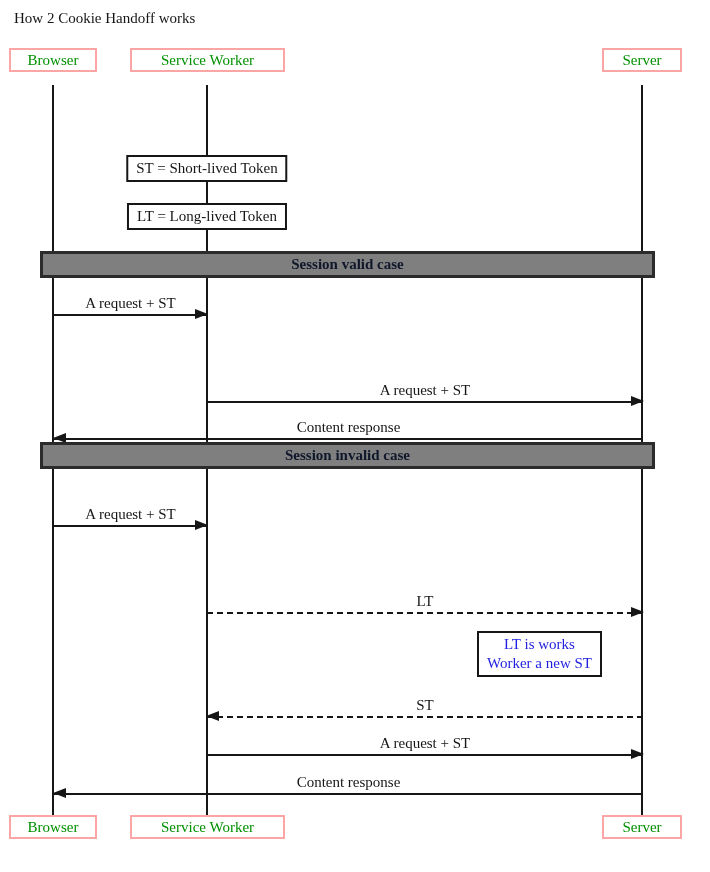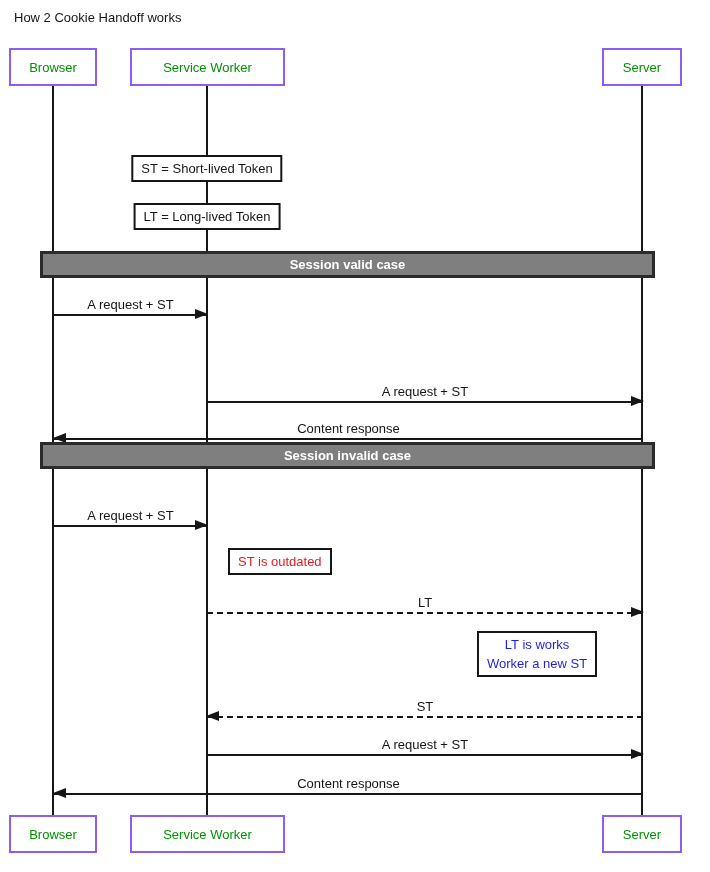--- a/index.html
+++ b/index.html
@@ -6,8 +6,8 @@
   body { background:#ffffff; }
   .canvas {
     position:relative; width:710px; height:872px; background:#ffffff;
-    font-family:Liberation Sans, sans-serif;
-    font-size:13px; color:#161616; overflow:hidden;
+    font-family:Liberation Serif, serif;
+    font-size:15px; color:#161616; overflow:hidden;
   }
   .title { position:absolute; left:14px; top:10px; white-space:nowrap; }
   .actor {

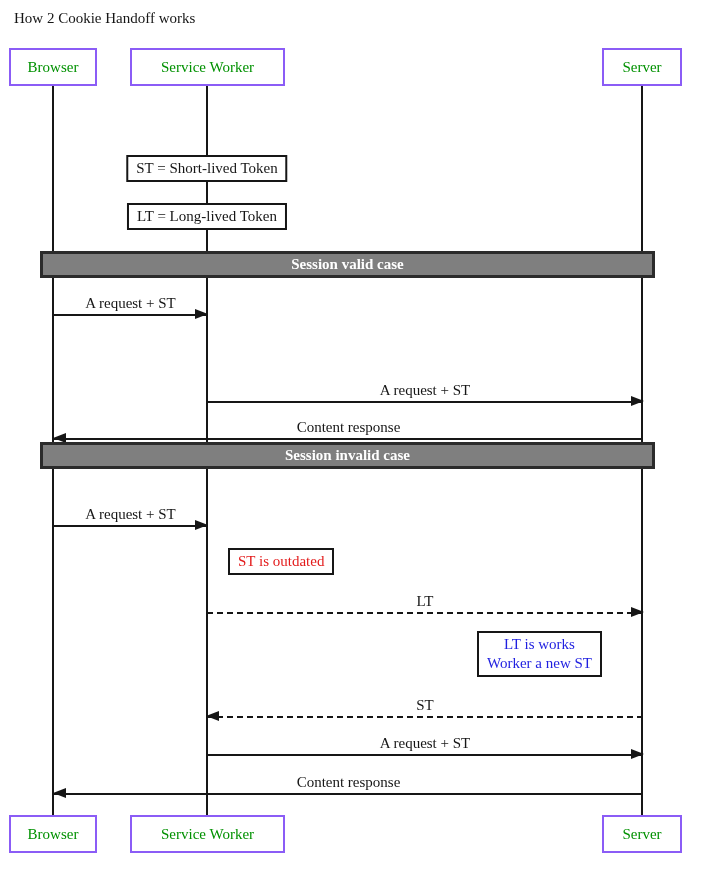--- a/index.html
+++ b/index.html
@@ -11,7 +11,7 @@
   }
   .title { position:absolute; left:14px; top:10px; white-space:nowrap; }
   .actor {
-    position:absolute; height:38px; border:2px solid #8b5cf6; background:#fff;
+    position:absolute; height:24px; border:2px solid #fca5a5; background:#fff;
     color:var(--green,#009100); display:flex; align-items:center; justify-content:center;
     white-space:nowrap; z-index:3;
   }

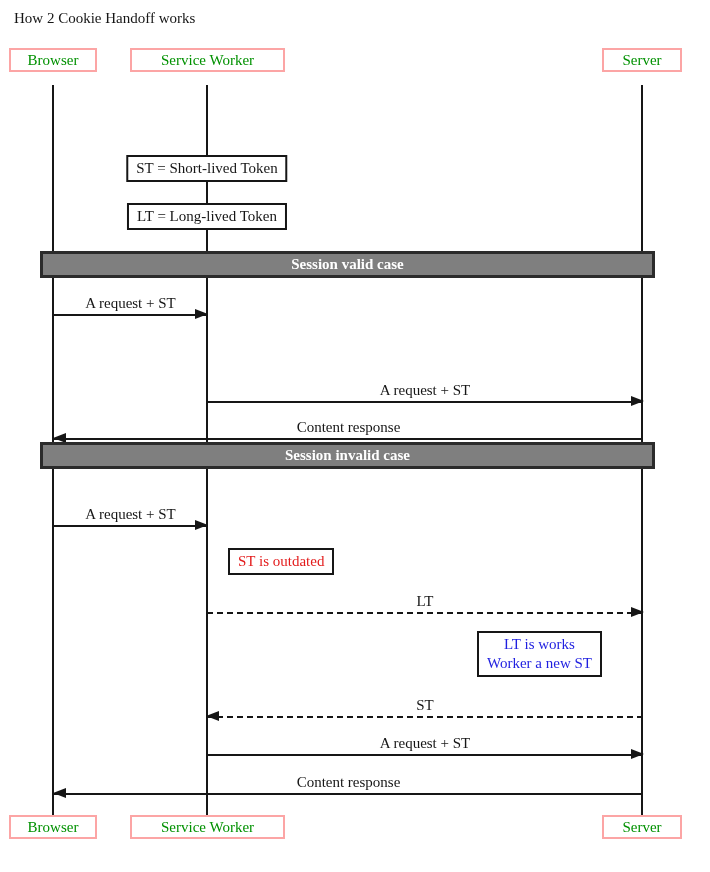--- a/index.html
+++ b/index.html
@@ -19,7 +19,7 @@
   .bar {
     position:absolute; left:40px; width:615px; height:27px;
     background:var(--bar_bg,#7f7f7f); border:3px solid var(--bar_border,#2b2b2b);
-    color:#ffffff; font-weight:bold; text-align:center; line-height:21px; z-index:2;
+    color:#0f172a; font-weight:bold; text-align:center; line-height:21px; z-index:2;
   }
   .note {
     position:absolute; background:#fff; border:2px solid #161616;

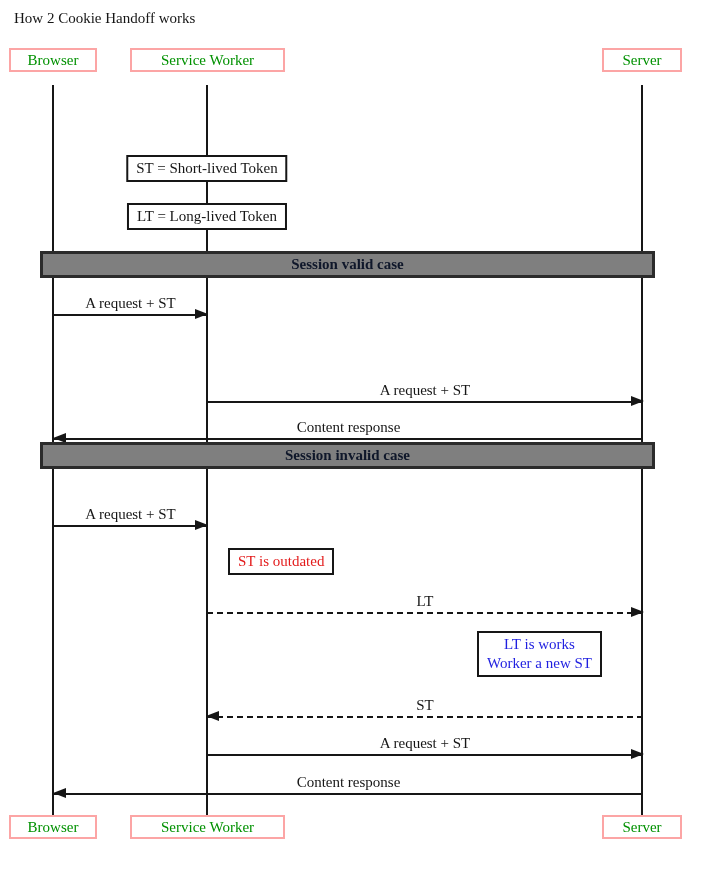--- a/index.html
+++ b/index.html
@@ -87,7 +87,6 @@
     <div class="lbl">A request + ST</div>
   </div>
 
-  <div class="note red" style="left:228px;top:548px;">ST is outdated</div>
 
   <div class="msg dir-right dashed" style="left:207px;top:614px;width:436px;">
     <div class="line"></div>

